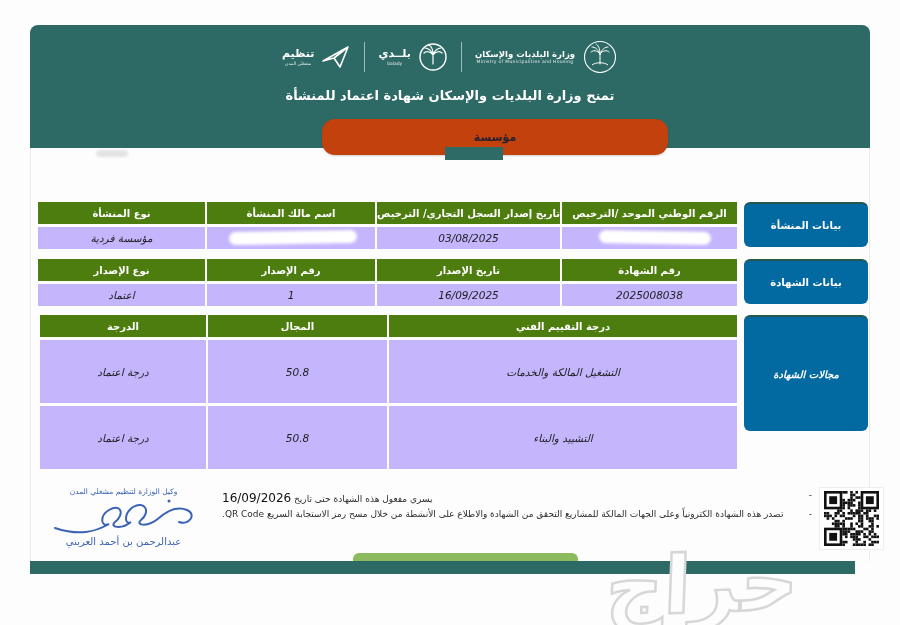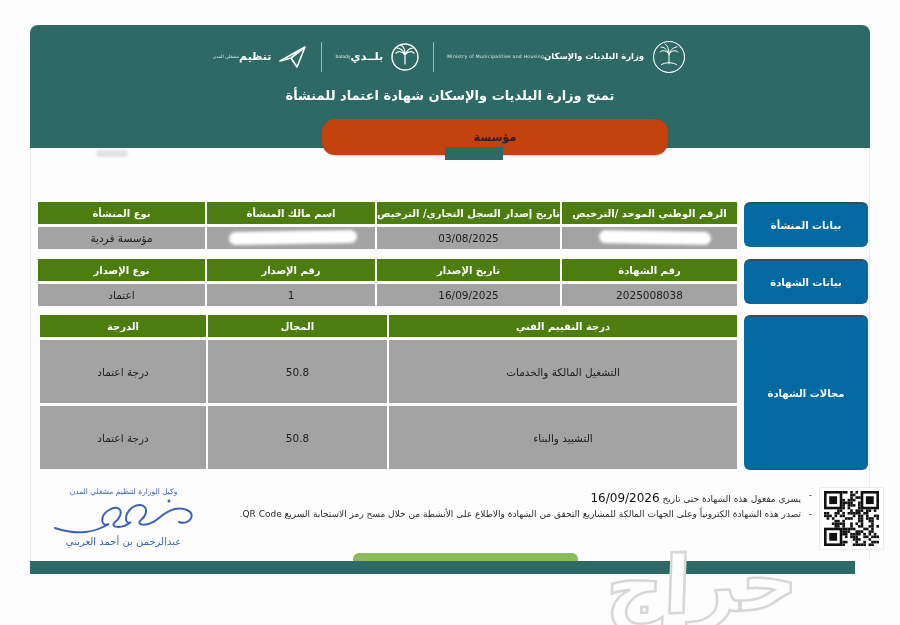--- a/index.html
+++ b/index.html
@@ -13,7 +13,7 @@
   .logos{position:absolute;left:0;top:14px;width:100%;display:flex;direction:rtl;
          justify-content:center;align-items:center;gap:13px;color:#fff;}
   .logo-group{display:flex;direction:rtl;align-items:center;gap:7px;}
-  .logo-stack{display:flex;flex-direction:row;align-items:center;line-height:1.15;}
+  .logo-stack{display:flex;flex-direction:column;align-items:center;line-height:1.15;}
   .lg-ar{font-size:8.5px;font-weight:bold;}
   .lg-en{font-size:4.5px;opacity:.85;letter-spacing:.3px;}
   .lg-big{font-size:11px;font-weight:bold;}

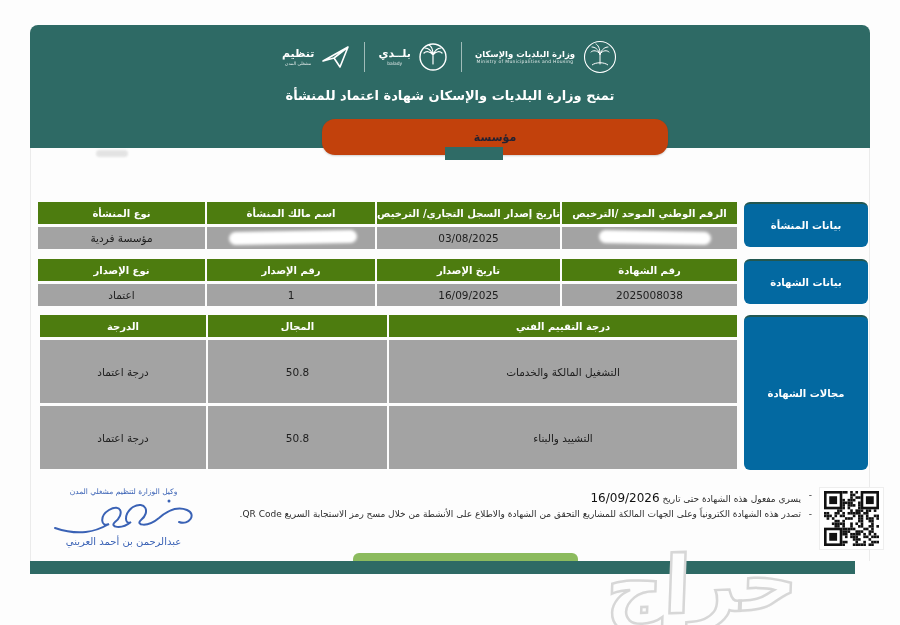--- a/index.html
+++ b/index.html
@@ -39,8 +39,8 @@
   .t3{top:315px;grid-template-columns:348px 179px 166px;grid-template-rows:22px 63px 63px;}
   .hc{background:#4d7c0f;color:#fff;font-size:10px;font-weight:bold;
       display:flex;align-items:center;justify-content:center;text-align:center;}
-  .vc{background:#a3a3a3;color:#1d1d1d;font-size:10.5px;
-      display:flex;align-items:center;justify-content:center;text-align:center;position:relative;}
+  .vc{background:#c4b5fd;color:#1d1d1d;font-size:10.5px;
+      display:flex;align-items:center;justify-content:center;text-align:center;position:relative;font-style:italic;}
   .blob{position:absolute;background:#fff;filter:blur(1.6px);border-radius:9px;}
   .blob.owner{width:128px;height:13px;top:4px;right:18px;transform:rotate(-1deg);}
   .blob.natnum{width:112px;height:13px;top:4px;right:26px;transform:rotate(1deg);}

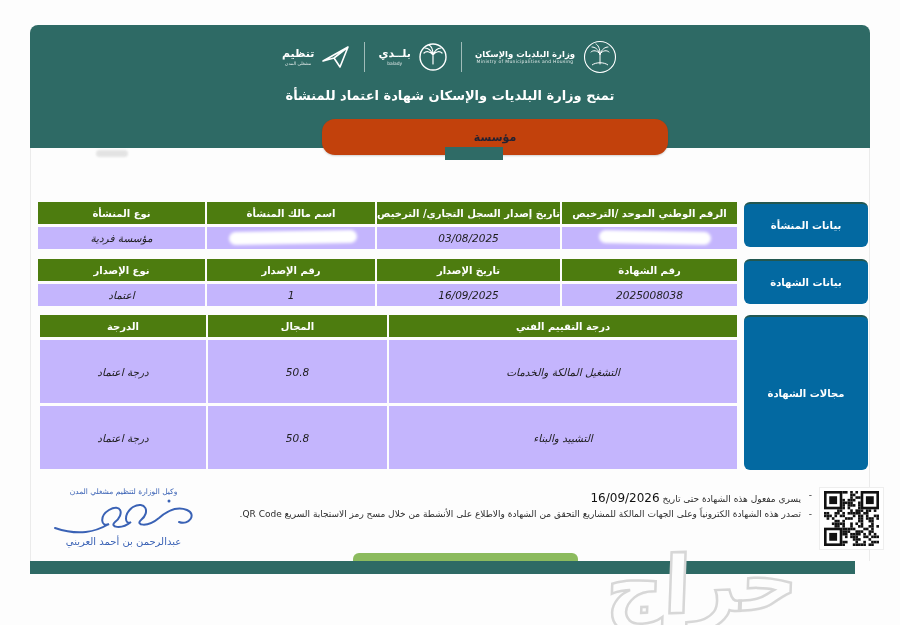--- a/index.html
+++ b/index.html
@@ -48,7 +48,7 @@
   .side{position:absolute;left:744px;width:124px;background:#0369a1;border-radius:6px;
         color:#fff;font-size:10px;font-weight:bold;display:flex;align-items:center;
         justify-content:center;border-top:2px solid #235750;box-sizing:border-box;}
-  .s1{top:202px;height:45px;} .s2{top:259px;height:45px;} .s3{top:315px;height:155px;}
+  .s1{top:202px;height:45px;} .s2{top:259px;height:45px;} .s3{top:315px;height:116px;font-style:italic;}
 
   
   .notes{position:absolute;right:88px;top:489px;width:590px;direction:rtl;text-align:right;

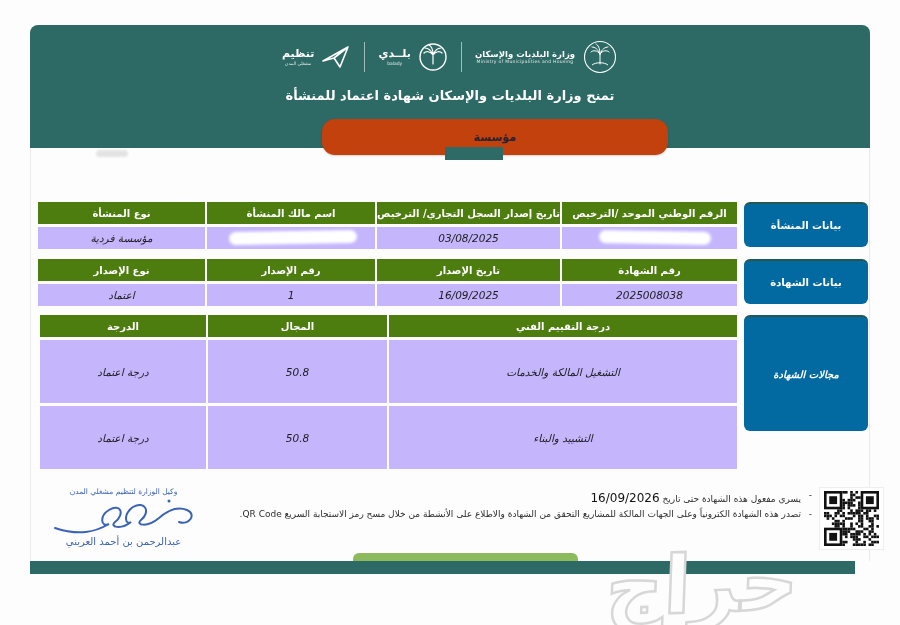--- a/index.html
+++ b/index.html
@@ -51,7 +51,7 @@
   .s1{top:202px;height:45px;} .s2{top:259px;height:45px;} .s3{top:315px;height:116px;font-style:italic;}
 
   
-  .notes{position:absolute;right:88px;top:489px;width:590px;direction:rtl;text-align:right;
+  .notes{position:absolute;right:88px;top:489px;width:590px;direction:rtl;text-align:left;
          color:#2d2d2d;font-size:9px;line-height:1.55;}
   .note{position:relative;padding-right:11px;}
   .note::before{content:"-";position:absolute;right:0;top:0;}

